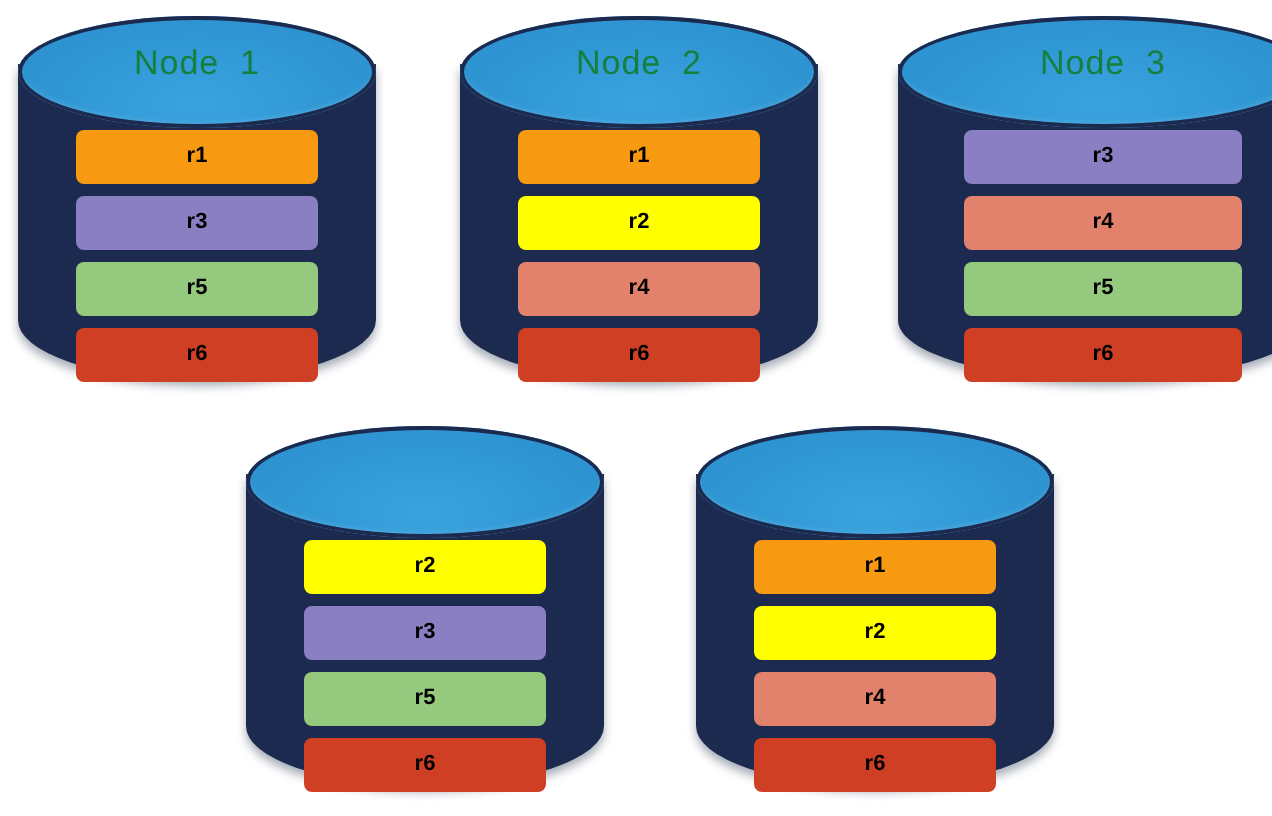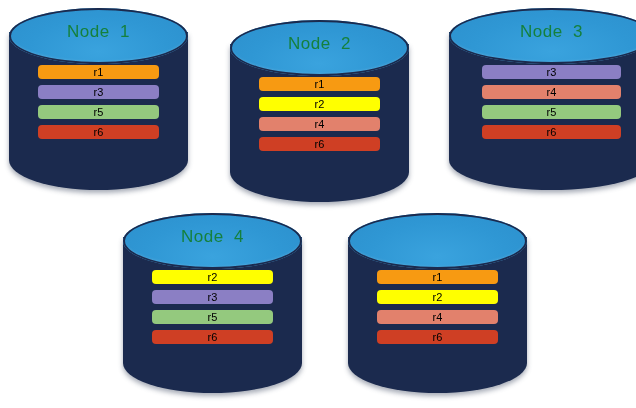--- a/index.html
+++ b/index.html
@@ -107,7 +107,7 @@
         <div class="replica-bar" style="background: rgb(207, 63, 36);">r6</div>
       </div>
     </div>
-    <div class="node" style="left: 230px; top: 20px; width: 179px; height: 182px;">
+    <div class="node" style="left: 230px; top: 8px; width: 179px; height: 182px;">
       <div class="cyl-body" style="background: rgb(27, 42, 78);"></div>
       <div class="cyl-top"></div>
       <div class="cyl-top-rim"></div>

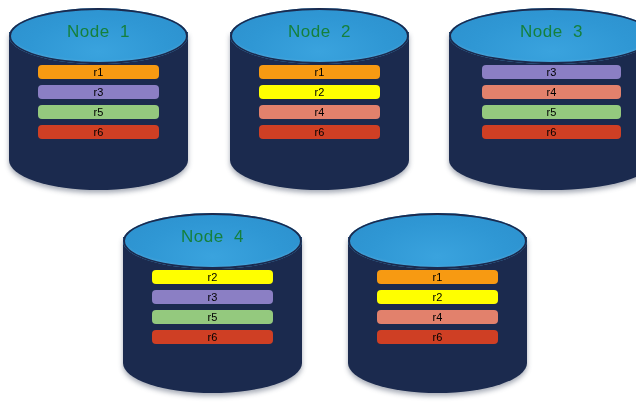--- a/index.html
+++ b/index.html
@@ -80,14 +80,14 @@
     z-index: 4;
   }
   .replica-bar {
-    height: 14px;
+    height: 27px;
     border-radius: 4px;
     display: flex;
     align-items: center;
     justify-content: center;
     color: #000000;
     font-size: 11px;
-    font-weight: normal;
+    font-weight: bold;
     line-height: 1;
   }
 </style>

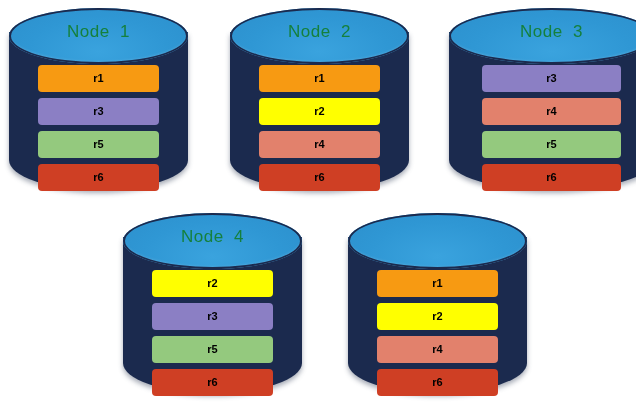--- a/index.html
+++ b/index.html
@@ -135,7 +135,6 @@
       <div class="cyl-body" style="background: rgb(27, 42, 78);"></div>
       <div class="cyl-top"></div>
       <div class="cyl-top-rim"></div>
-      <div class="node-label">Node  4</div>
       <div class="replica-list">
         <div class="replica-bar" style="background: rgb(255, 255, 0);">r2</div>
         <div class="replica-bar" style="background: rgb(139, 127, 196);">r3</div>

